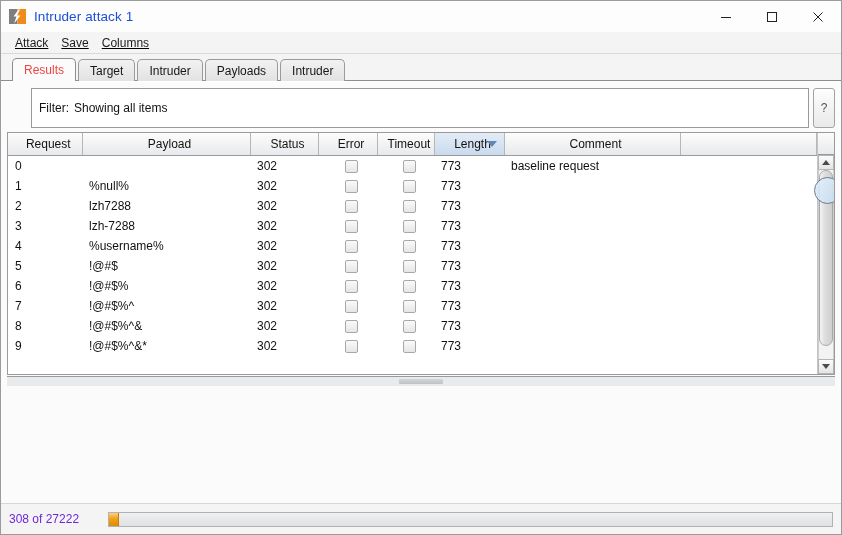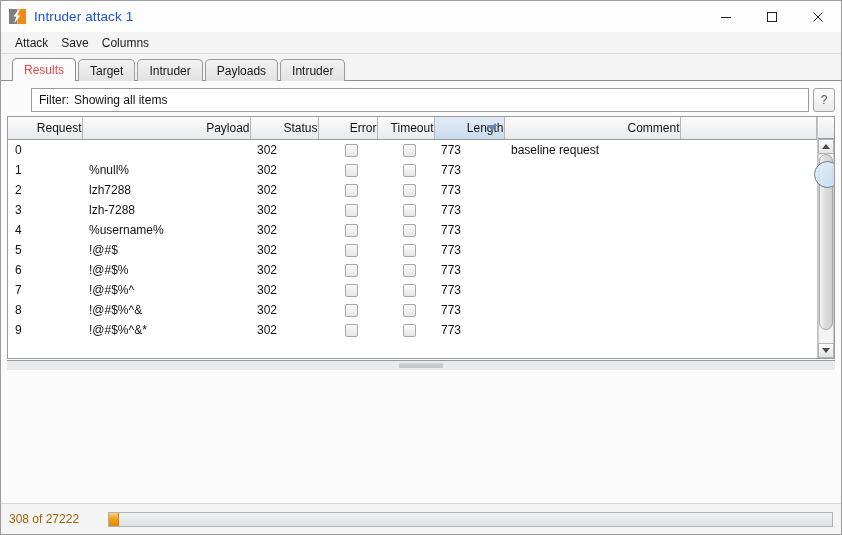--- a/index.html
+++ b/index.html
@@ -72,6 +72,7 @@
     padding-left: 8px;
     flex: 0 0 auto;
     border-bottom: 1px solid #d9d9d9;
+    text-decoration: underline;
   }
   .menu-item {
     font-size: 12px;

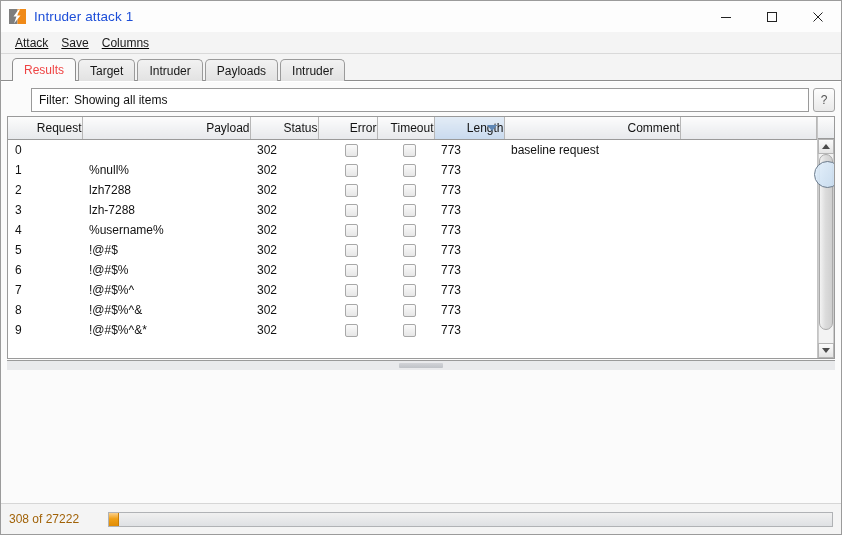--- a/index.html
+++ b/index.html
@@ -142,7 +142,7 @@
 
   
   .filterrow {
-    height: 24px;
+    height: 40px;
     margin: 6px 6px 4px 6px;
     display: flex;
     align-items: stretch;

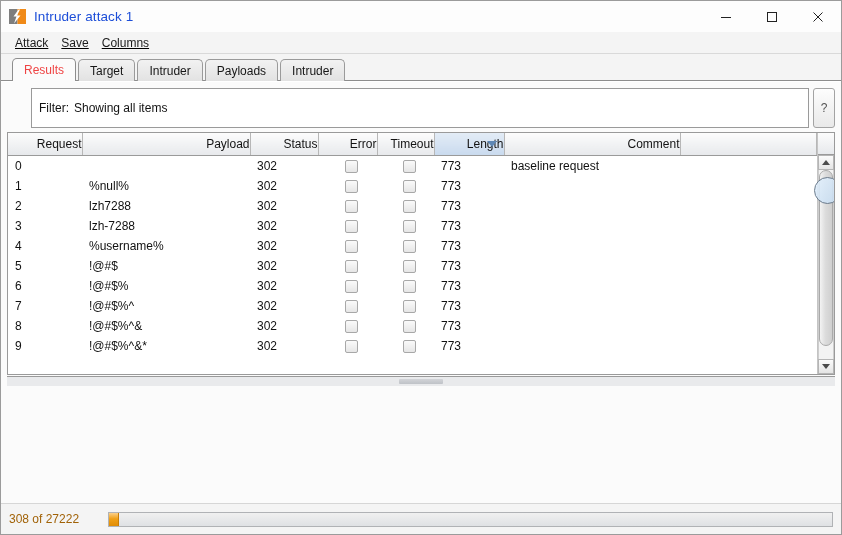--- a/index.html
+++ b/index.html
@@ -212,7 +212,7 @@
     border-right: 1px solid #b7b7b7;
     border-bottom: 1px solid #9a9a9a;
     font-weight: normal;
-    text-align: right;
+    text-align: center;
     padding: 0 0 0 7px;
     color: #131313;
     box-sizing: border-box;

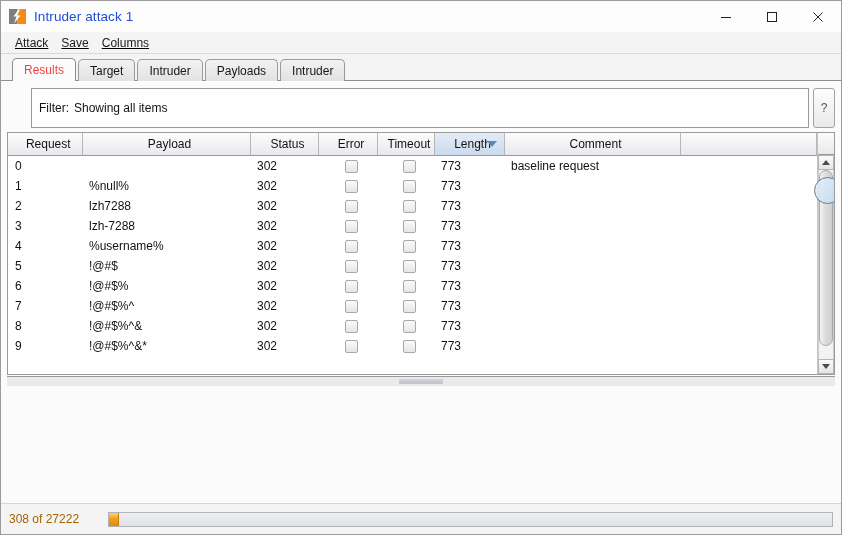--- a/index.html
+++ b/index.html
@@ -369,7 +369,7 @@
   }
   .status-text {
     font-size: 12px;
-    color: #a16207;
+    color: #6d28d9;
     margin-right: 29px;
     white-space: nowrap;
   }

